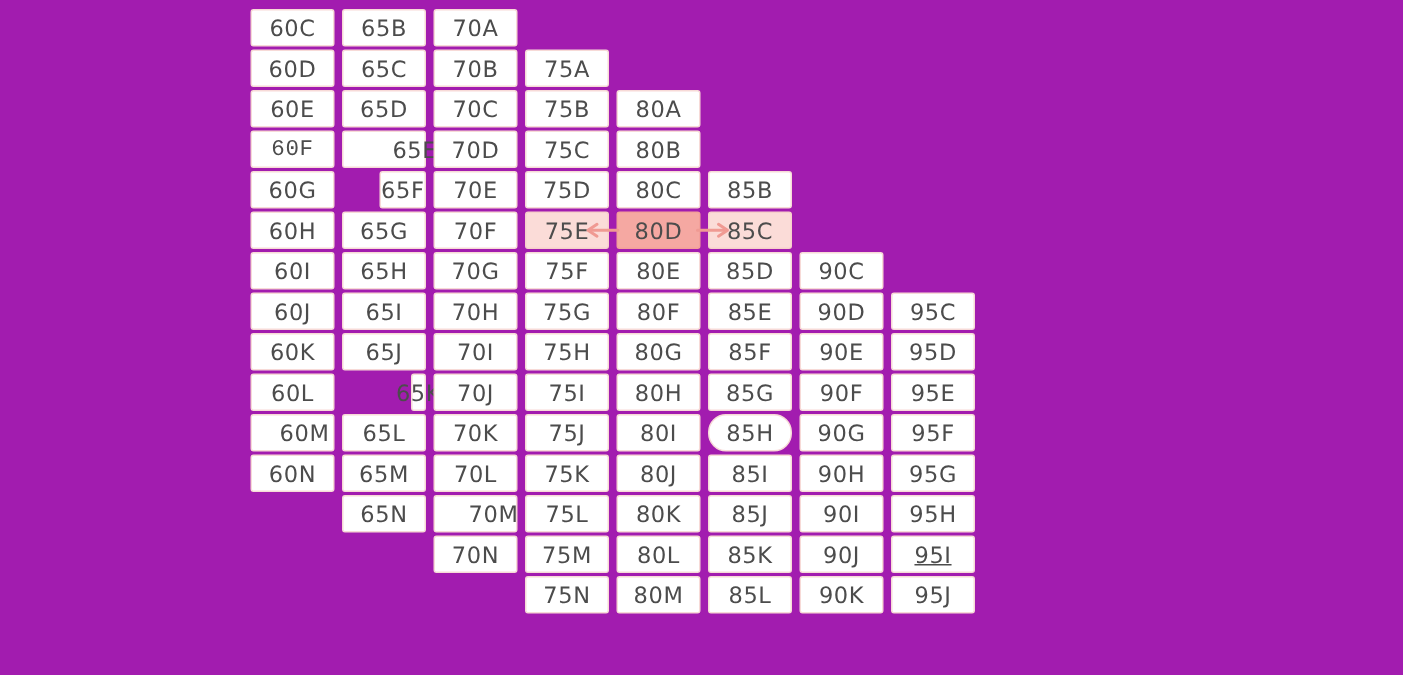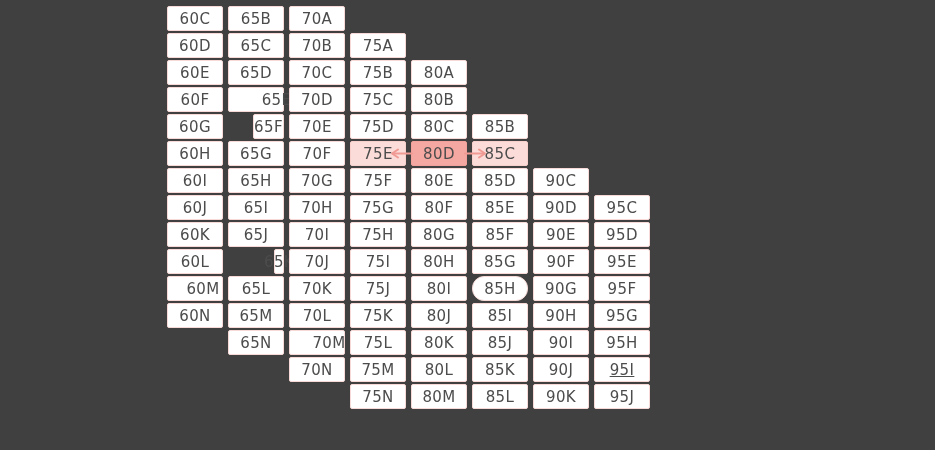--- a/index.html
+++ b/index.html
@@ -12,7 +12,7 @@
     position: relative;
     width: 935px;
     height: 450px;
-    background: #404040;
+    background: #a21caf;
     overflow: hidden;
   }
   .grid {

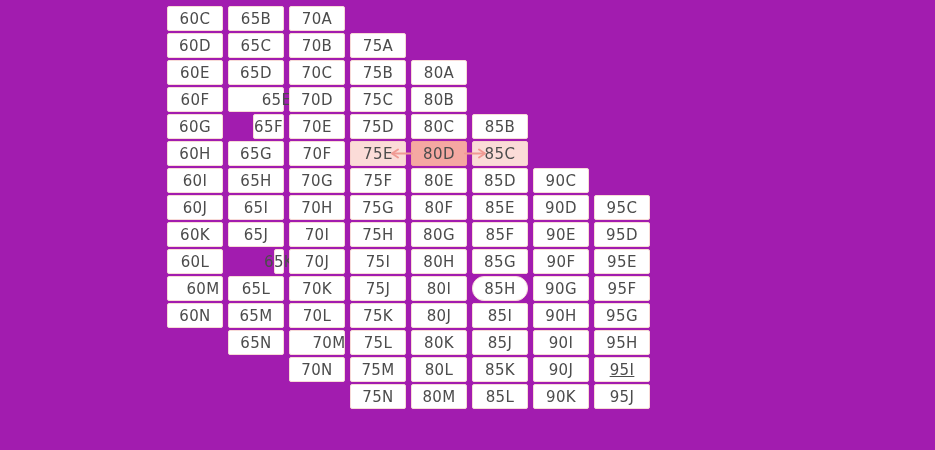--- a/index.html
+++ b/index.html
@@ -81,7 +81,7 @@
   <div class="cell" style="grid-area: 1 / 1;">60C</div>
       <div class="cell" style="grid-area: 2 / 1;">60D</div>
       <div class="cell" style="grid-area: 3 / 1;">60E</div>
-      <div class="cell" style="grid-area: 4 / 1;">60F</div>
+      <div class="cell" style="grid-area: 4 / 1; font-family: Liberation Mono, monospace;">60F</div>
       <div class="cell" style="grid-area: 5 / 1;">60G</div>
       <div class="cell" style="grid-area: 6 / 1;">60H</div>
       <div class="cell" style="grid-area: 7 / 1;">60I</div>

